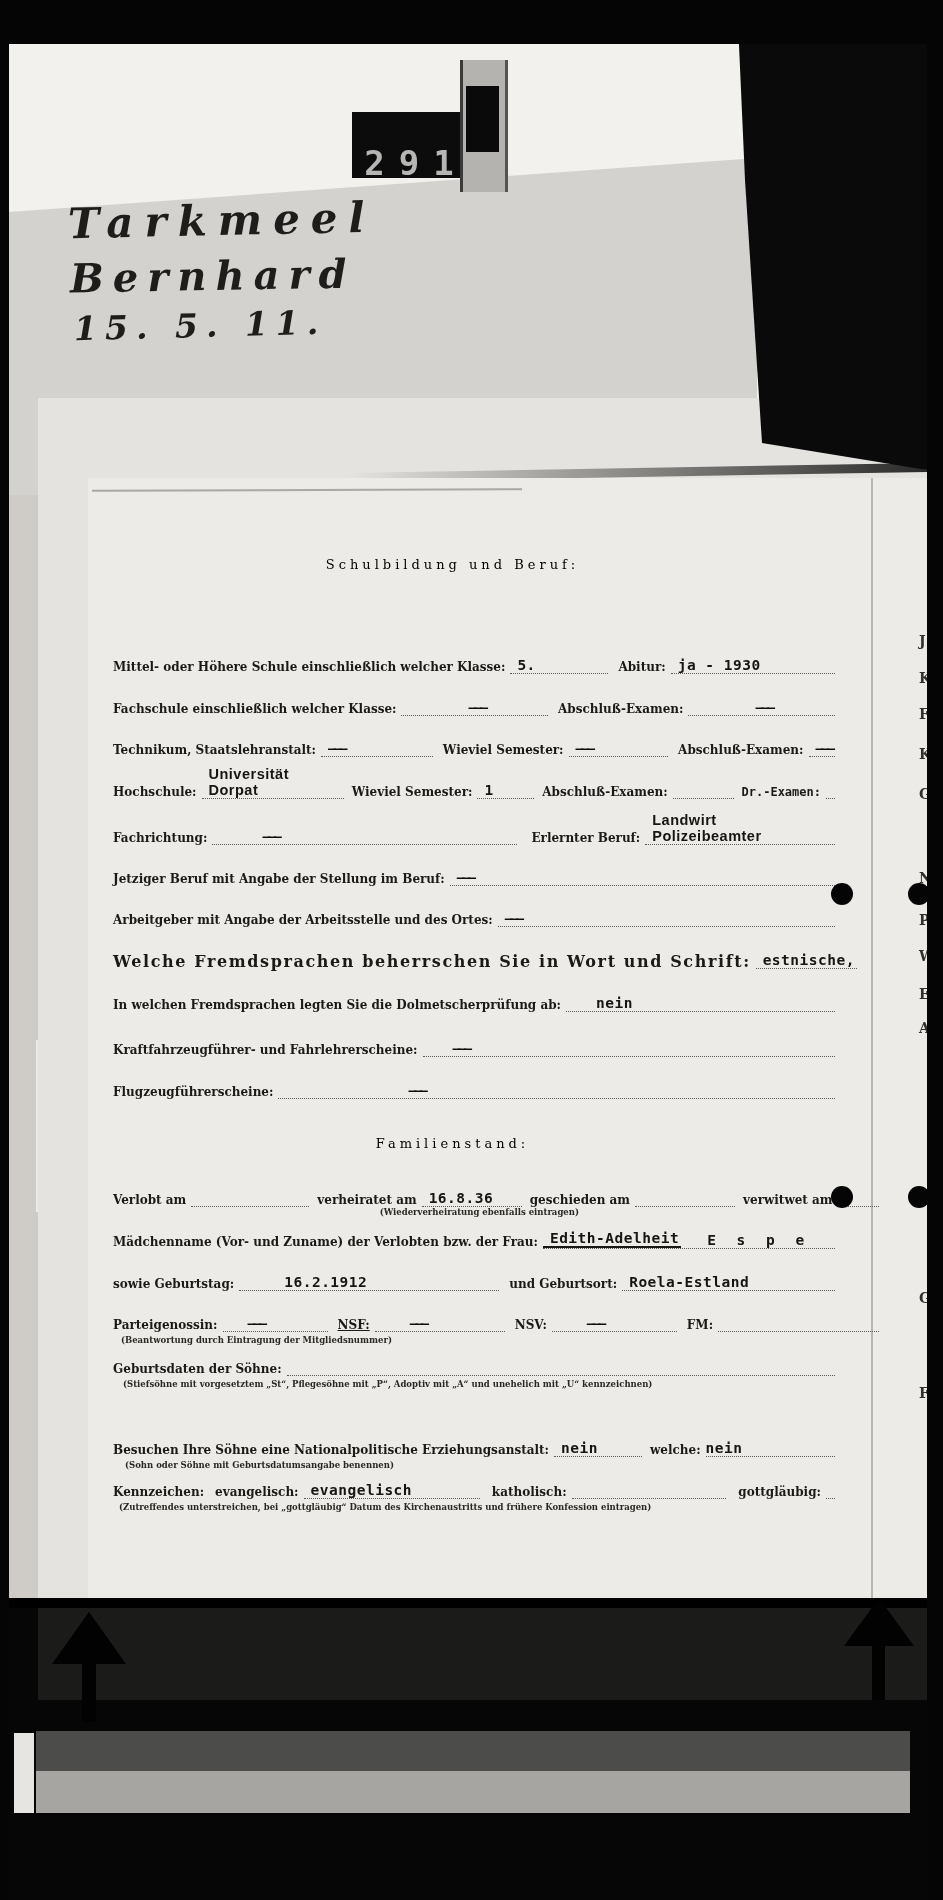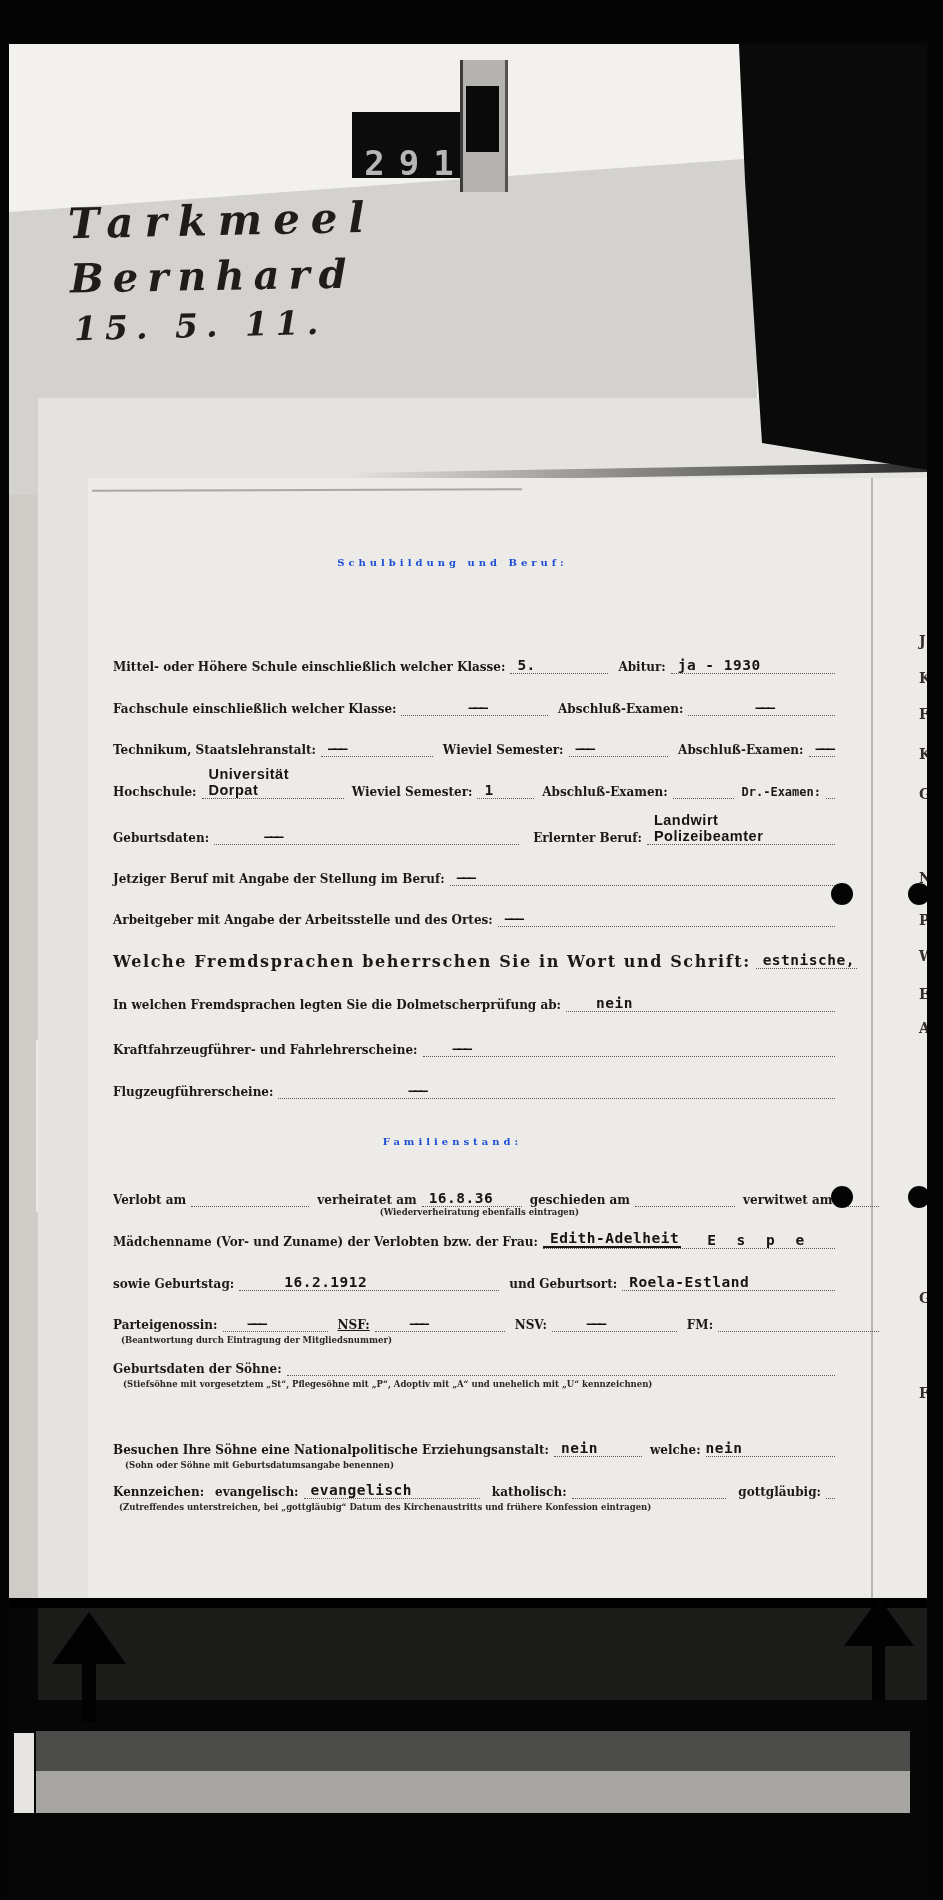--- a/index.html
+++ b/index.html
@@ -47,8 +47,8 @@
   .hand1{left:68px;top:196px;font-size:42px;letter-spacing:11px;transform:rotate(-1.2deg);}
   .hand2{left:70px;top:252px;font-size:40px;letter-spacing:9px;transform:rotate(-1deg);}
   .hand3{left:74px;top:306px;font-size:33px;letter-spacing:8px;transform:rotate(-1.5deg);}
-  .h{position:absolute;width:100%;text-align:center;font-size:10px;letter-spacing:4px;
-     font-weight:bold;color:#1d4ed8;transform:translateX(-55px);}
+  .h{position:absolute;width:100%;text-align:center;font-size:13px;letter-spacing:4px;
+     font-weight:normal;color:#000000;transform:translateX(-55px);}
   .row{position:absolute;display:flex;align-items:flex-end;left:25px;right:92px;height:24px;}
   .row.wide{right:48px;}
   .lbl{font-size:12px;font-weight:bold;color:#1c1a16;white-space:nowrap;padding-right:5px;

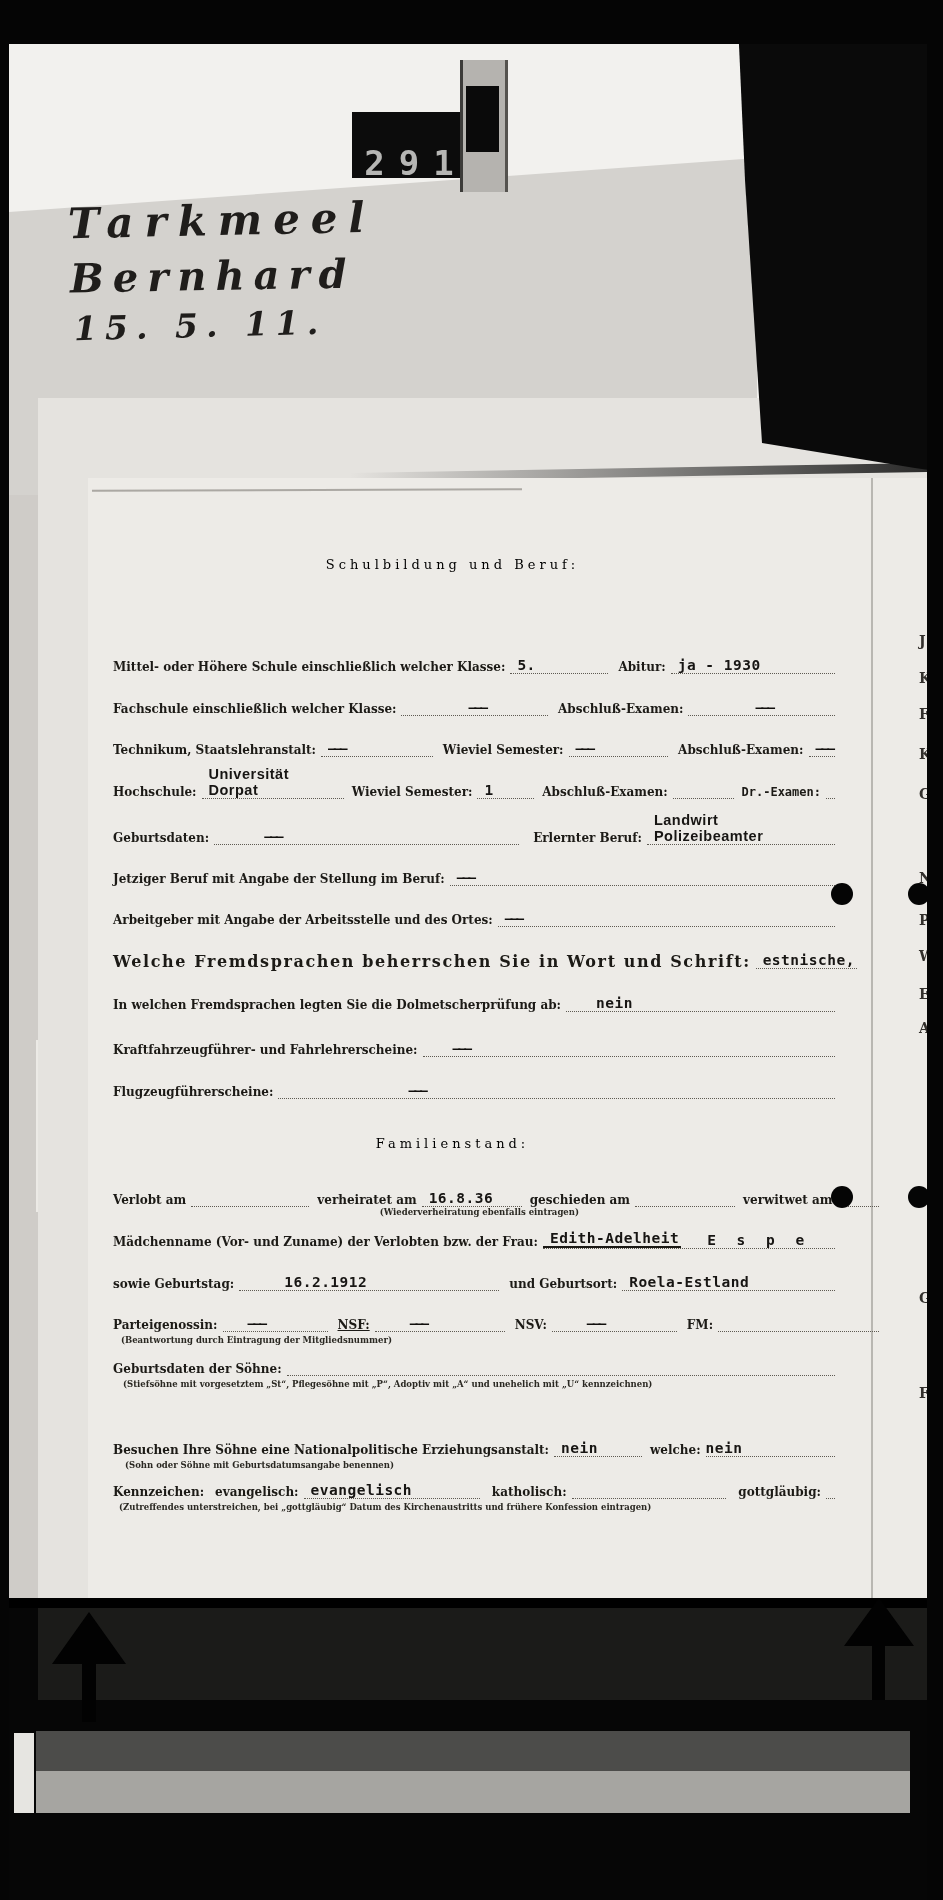--- a/index.html
+++ b/index.html
@@ -162,7 +162,7 @@
   </div>
 
   <div class="row" style="top:343px;">
-    <span class="lbl">Geburtsdaten:</span>
+    <span class="lbl">Fachrichtung:</span>
     <span class="seg" style="width:305px;">
         <span class="typed dash" style="padding-left:50px;">———</span>
       </span>

